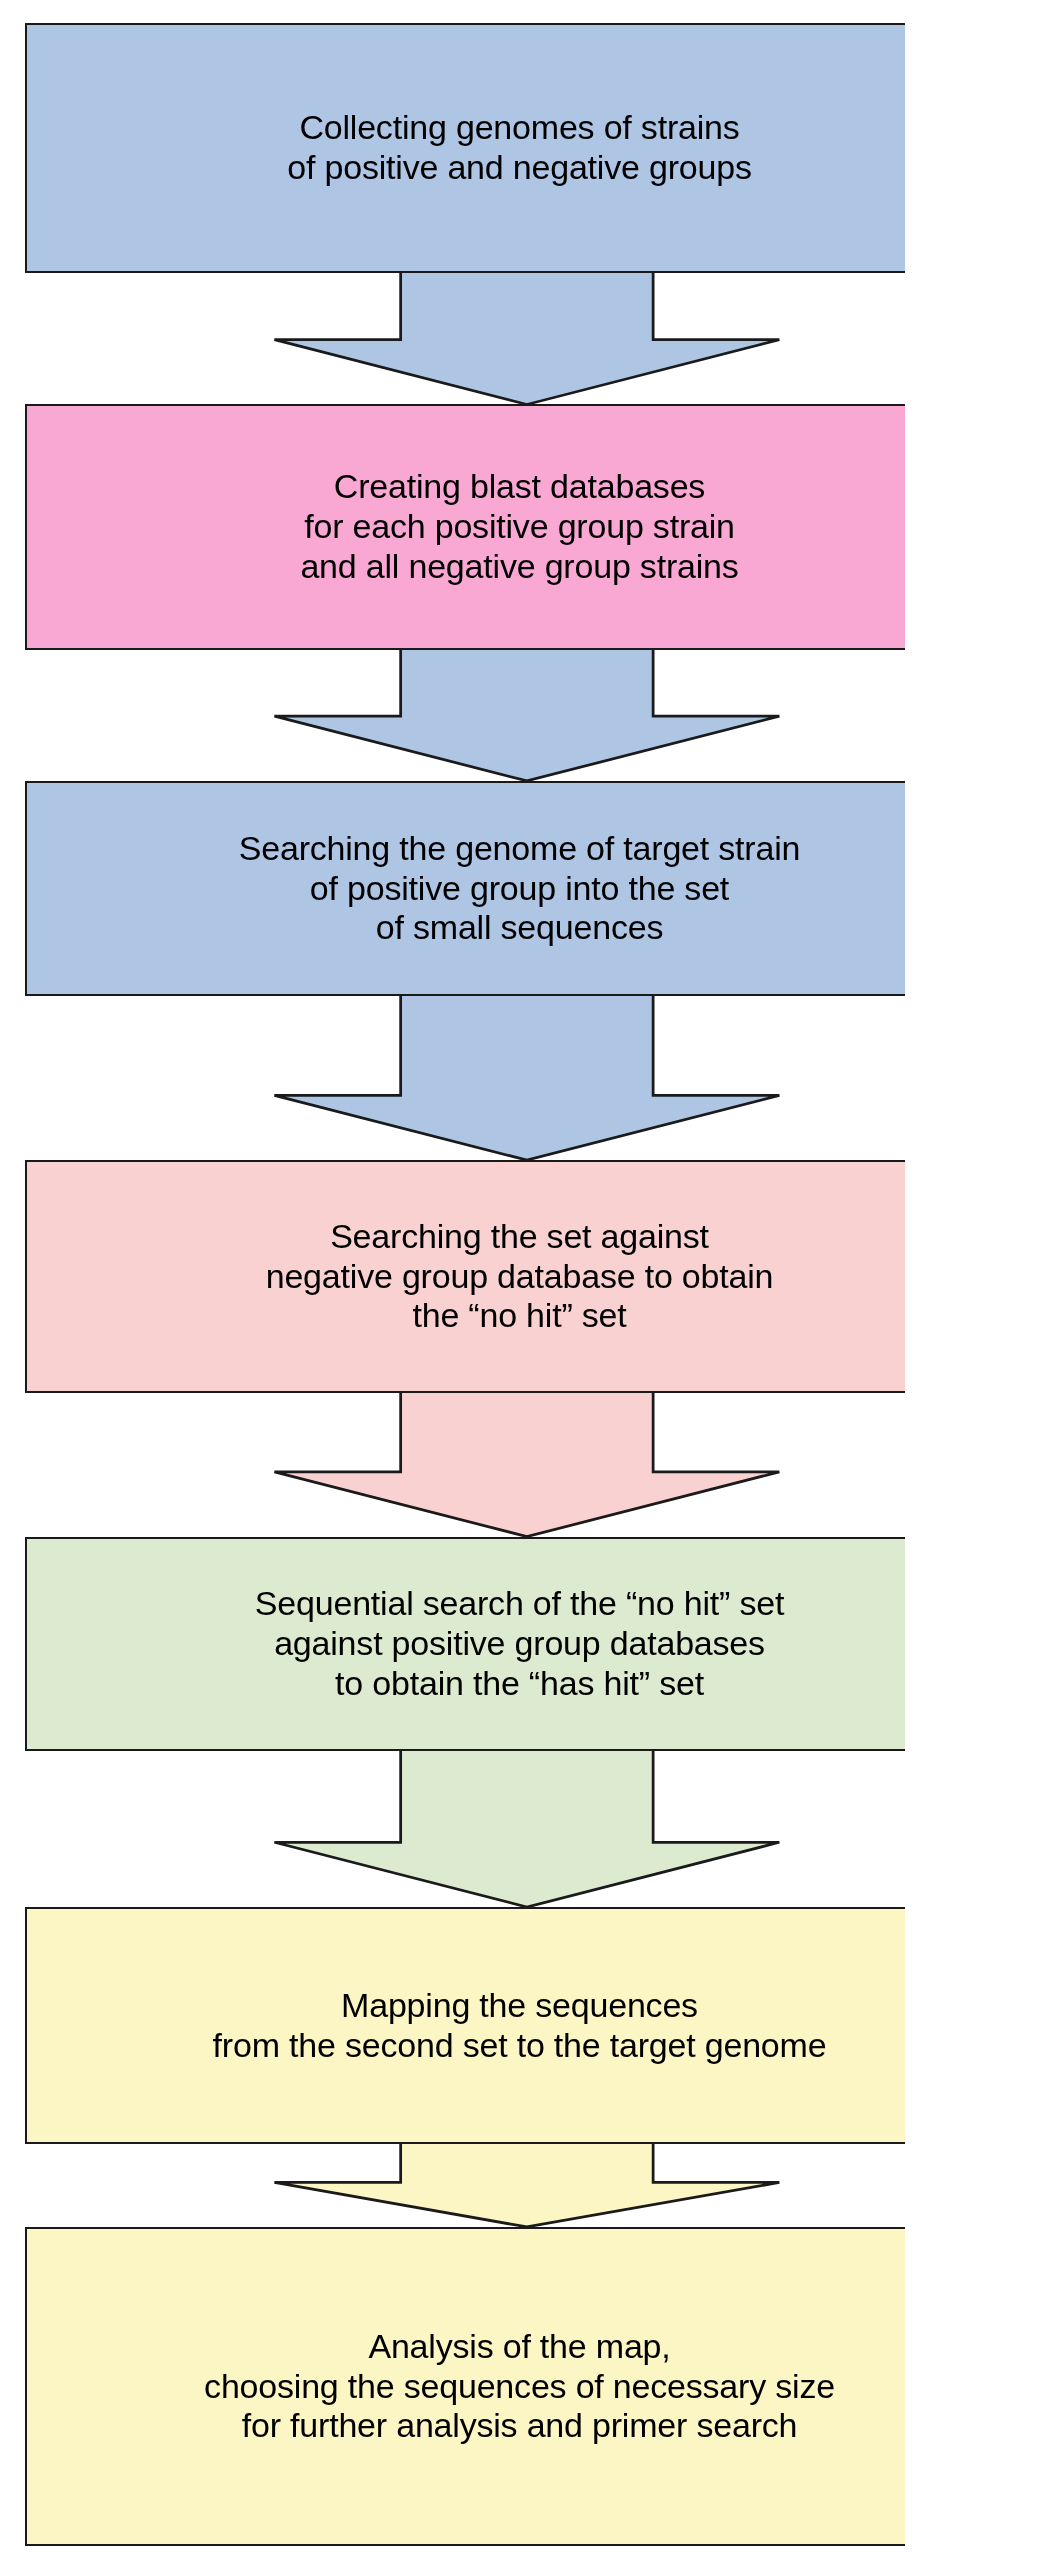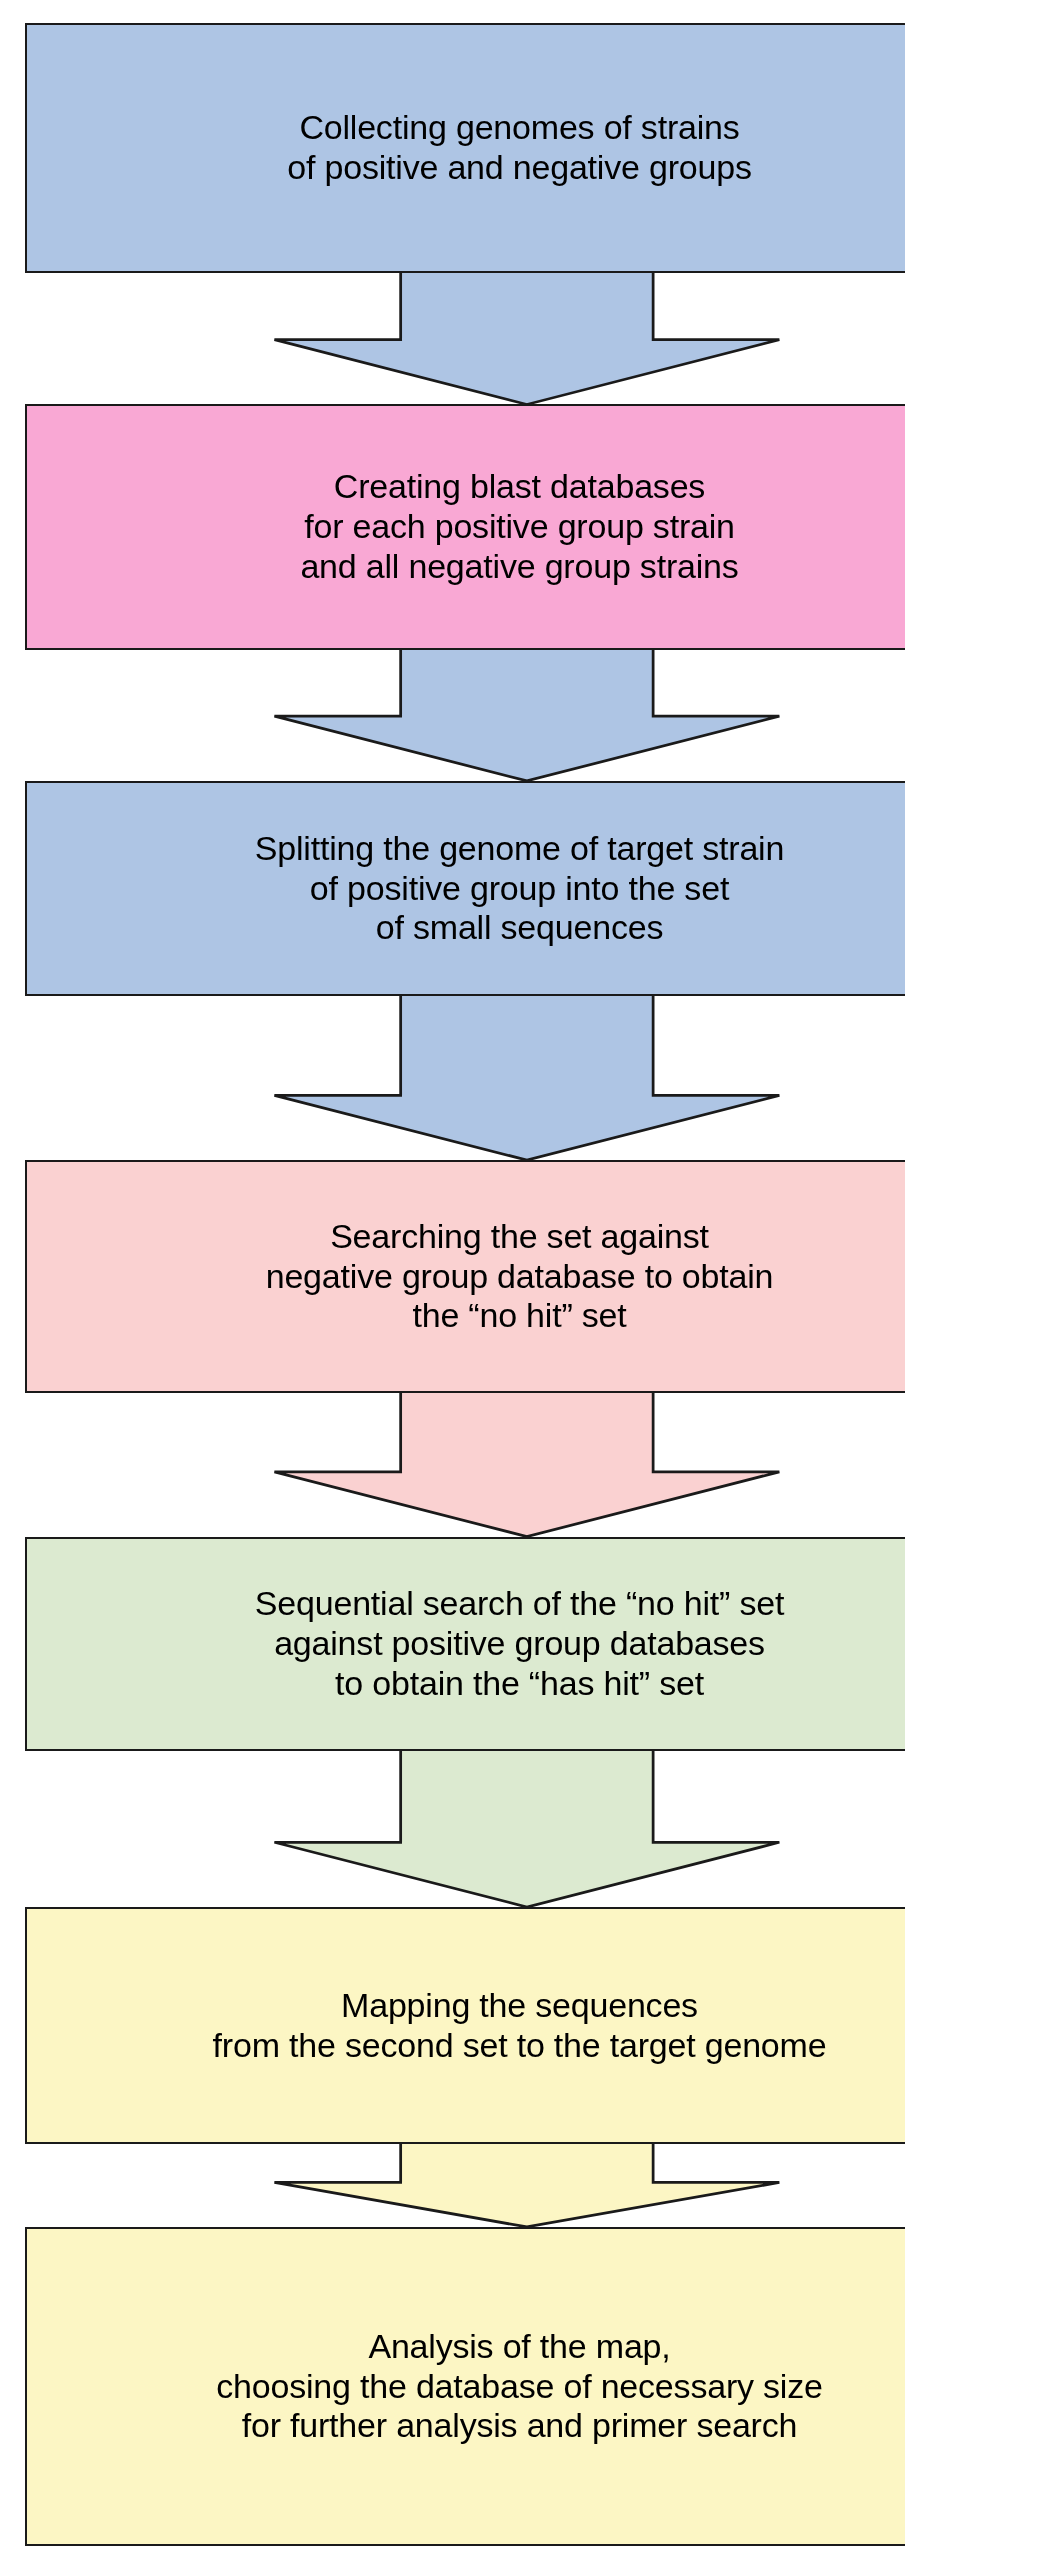--- a/index.html
+++ b/index.html
@@ -71,7 +71,7 @@
   </div>
 
   <div class="node-box" style="left: 25px; top: 781px; width: 989px; height: 215px; background: rgb(174, 197, 228); border-color: rgb(26, 26, 26);">
-    <div class="node-label">Splitting the genome of target strain
+    <div class="node-label">Searching the genome of target strain
 of positive group into the set
 of small sequences</div>
   </div>

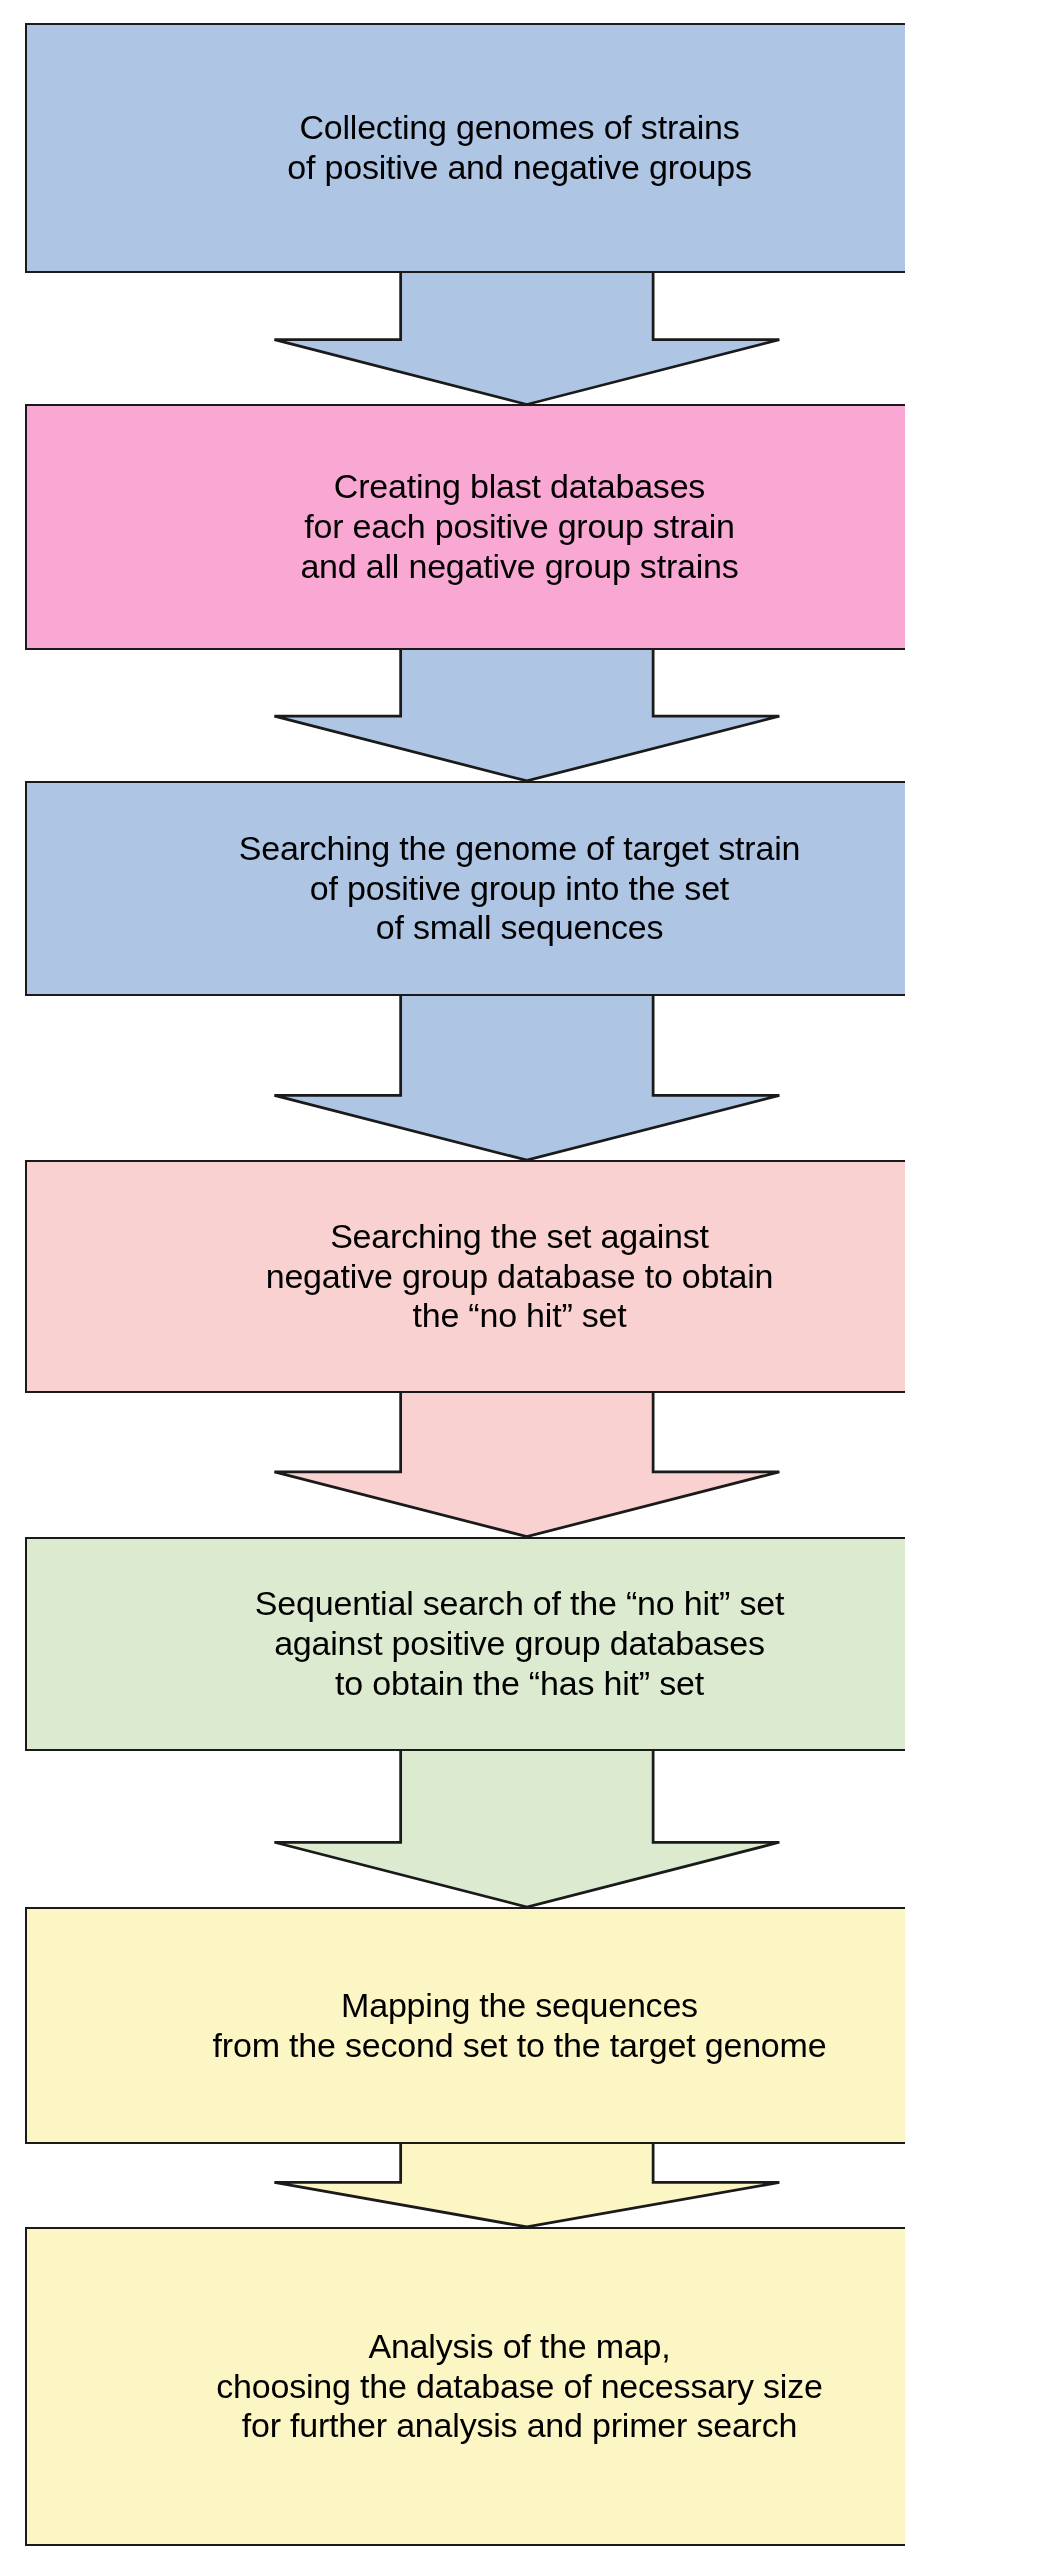--- a/index.html
+++ b/index.html
@@ -95,7 +95,7 @@
 
   <div class="node-box" style="left: 25px; top: 2227px; width: 989px; height: 319px; background: rgb(252, 246, 196); border-color: rgb(26, 26, 26);">
     <div class="node-label">Analysis of the map,
-choosing the database of necessary size
+choosing the sequences of necessary size
 for further analysis and primer search</div>
   </div>
 

